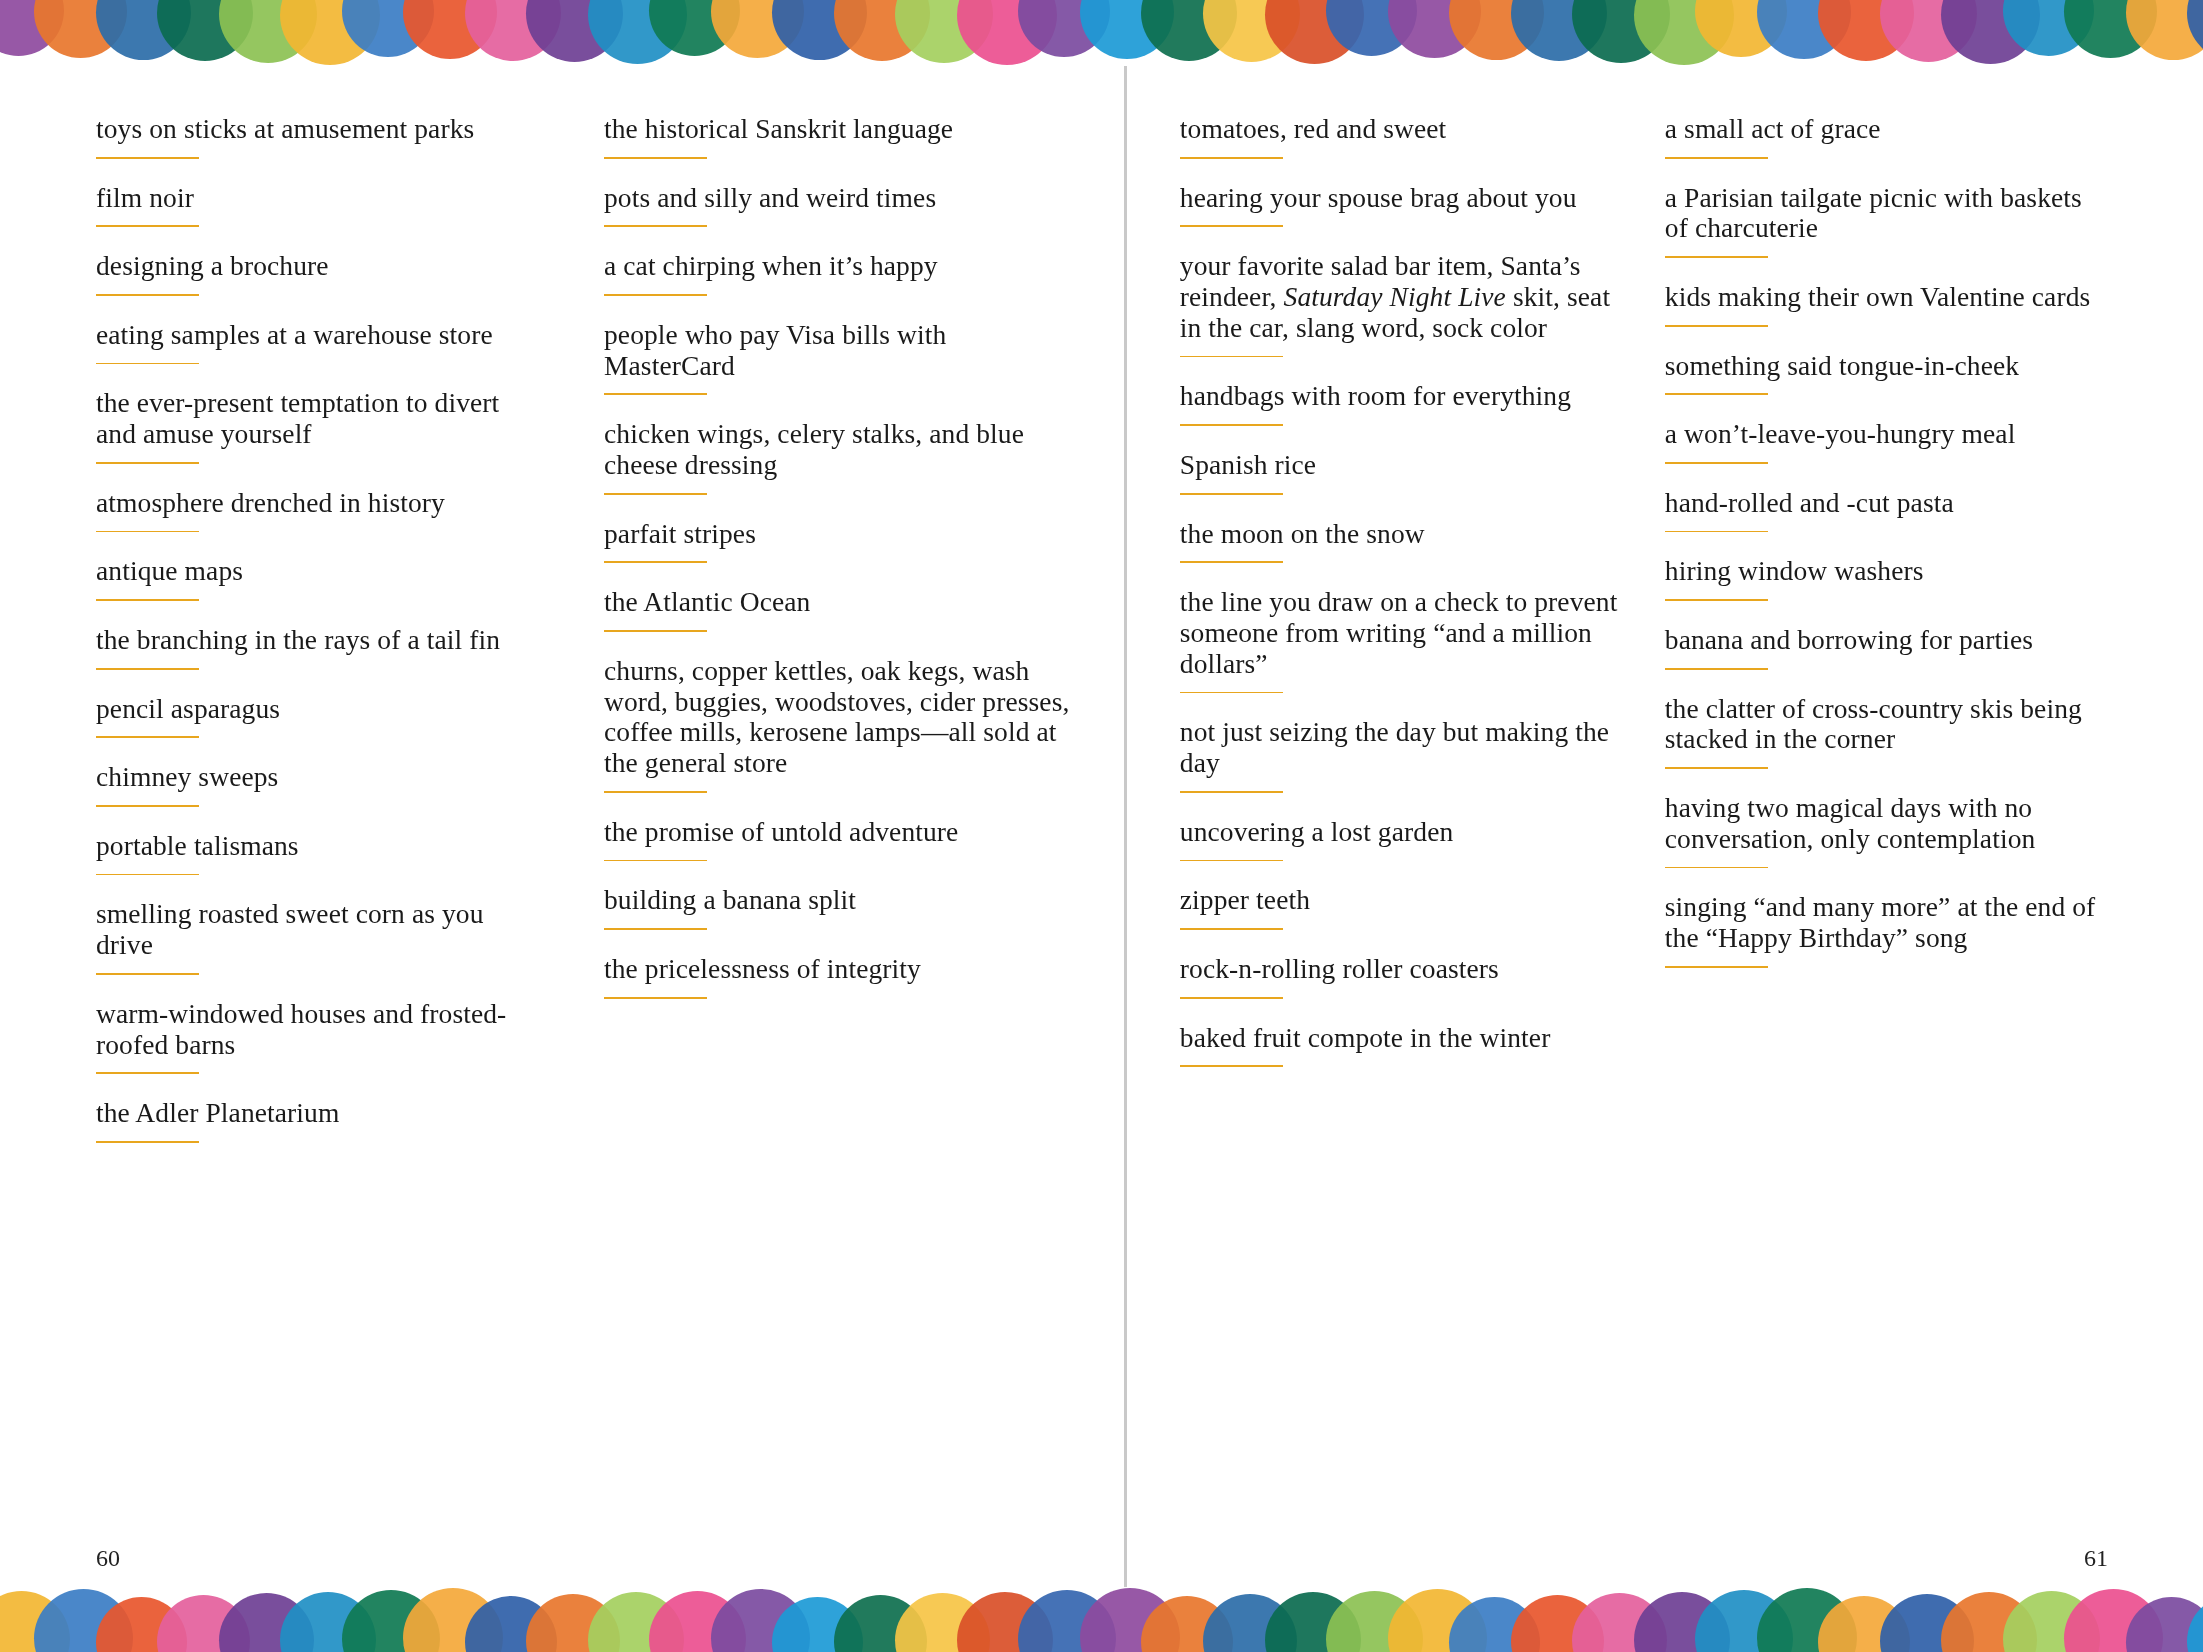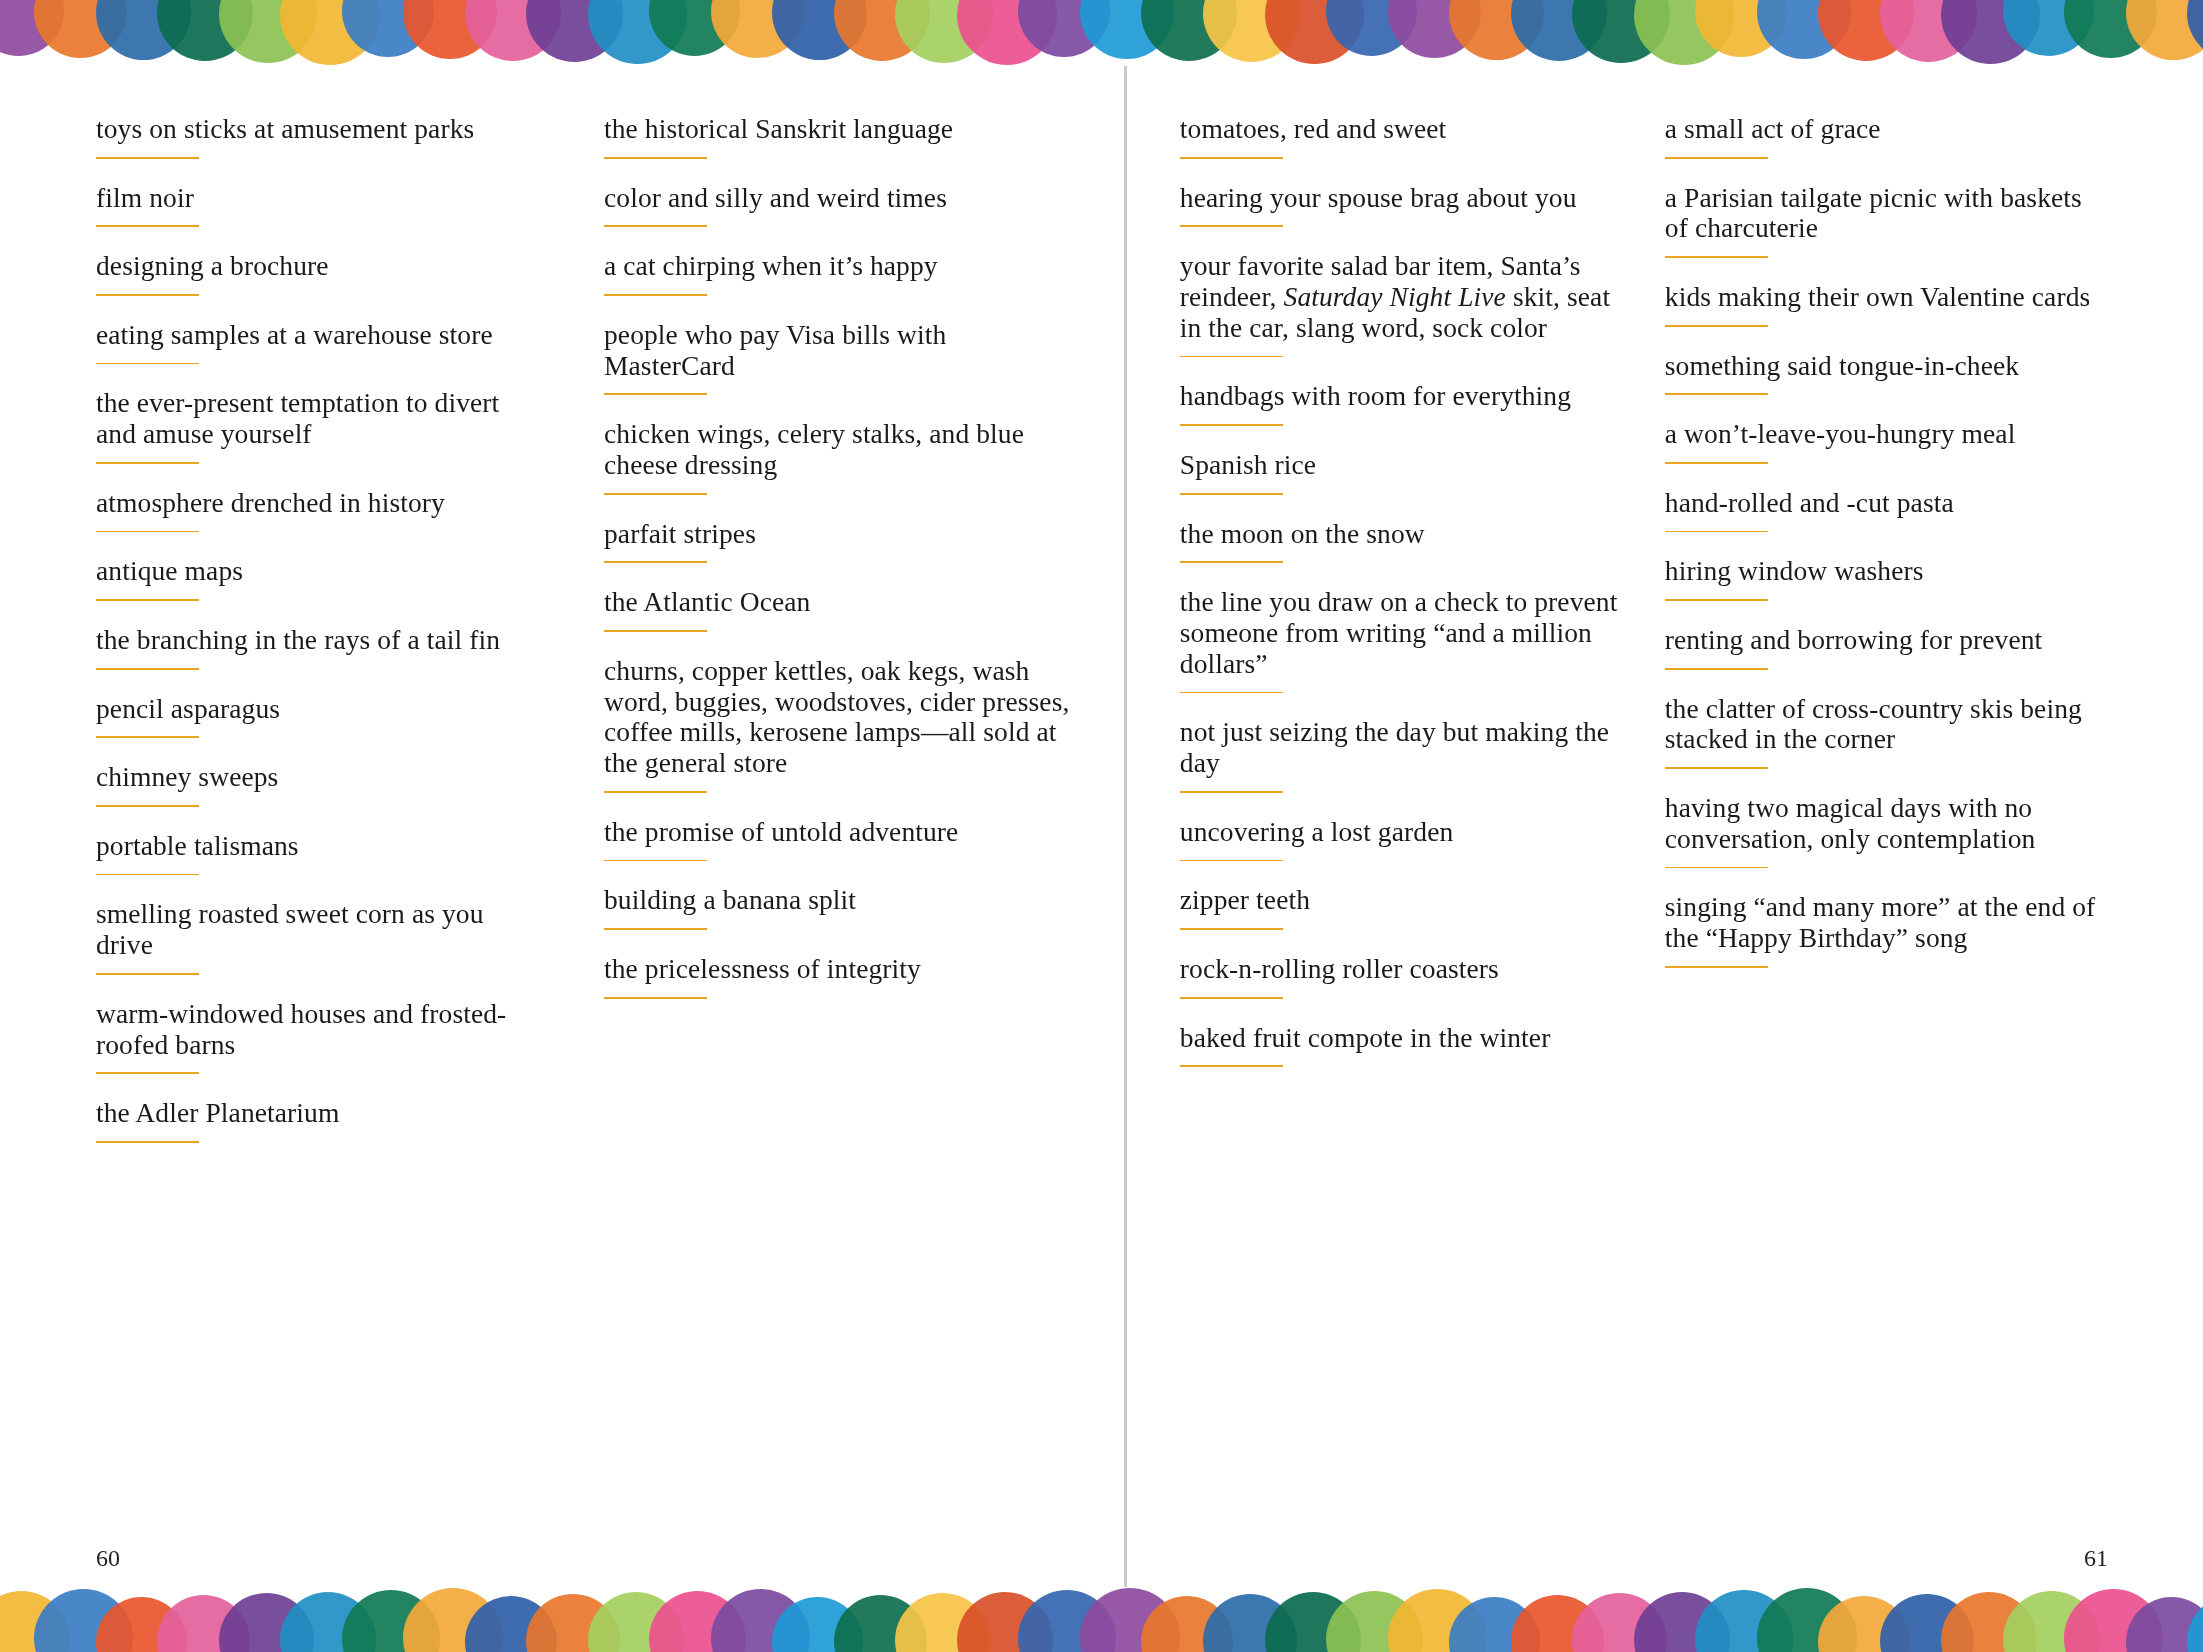--- a/index.html
+++ b/index.html
@@ -222,7 +222,7 @@
               <div class="entry-rule"></div>
             </div>
             <div class="entry">
-              <div class="entry-text">color and silly and weird times</div>
+              <div class="entry-text">pots and silly and weird times</div>
               <div class="entry-rule"></div>
             </div>
             <div class="entry">

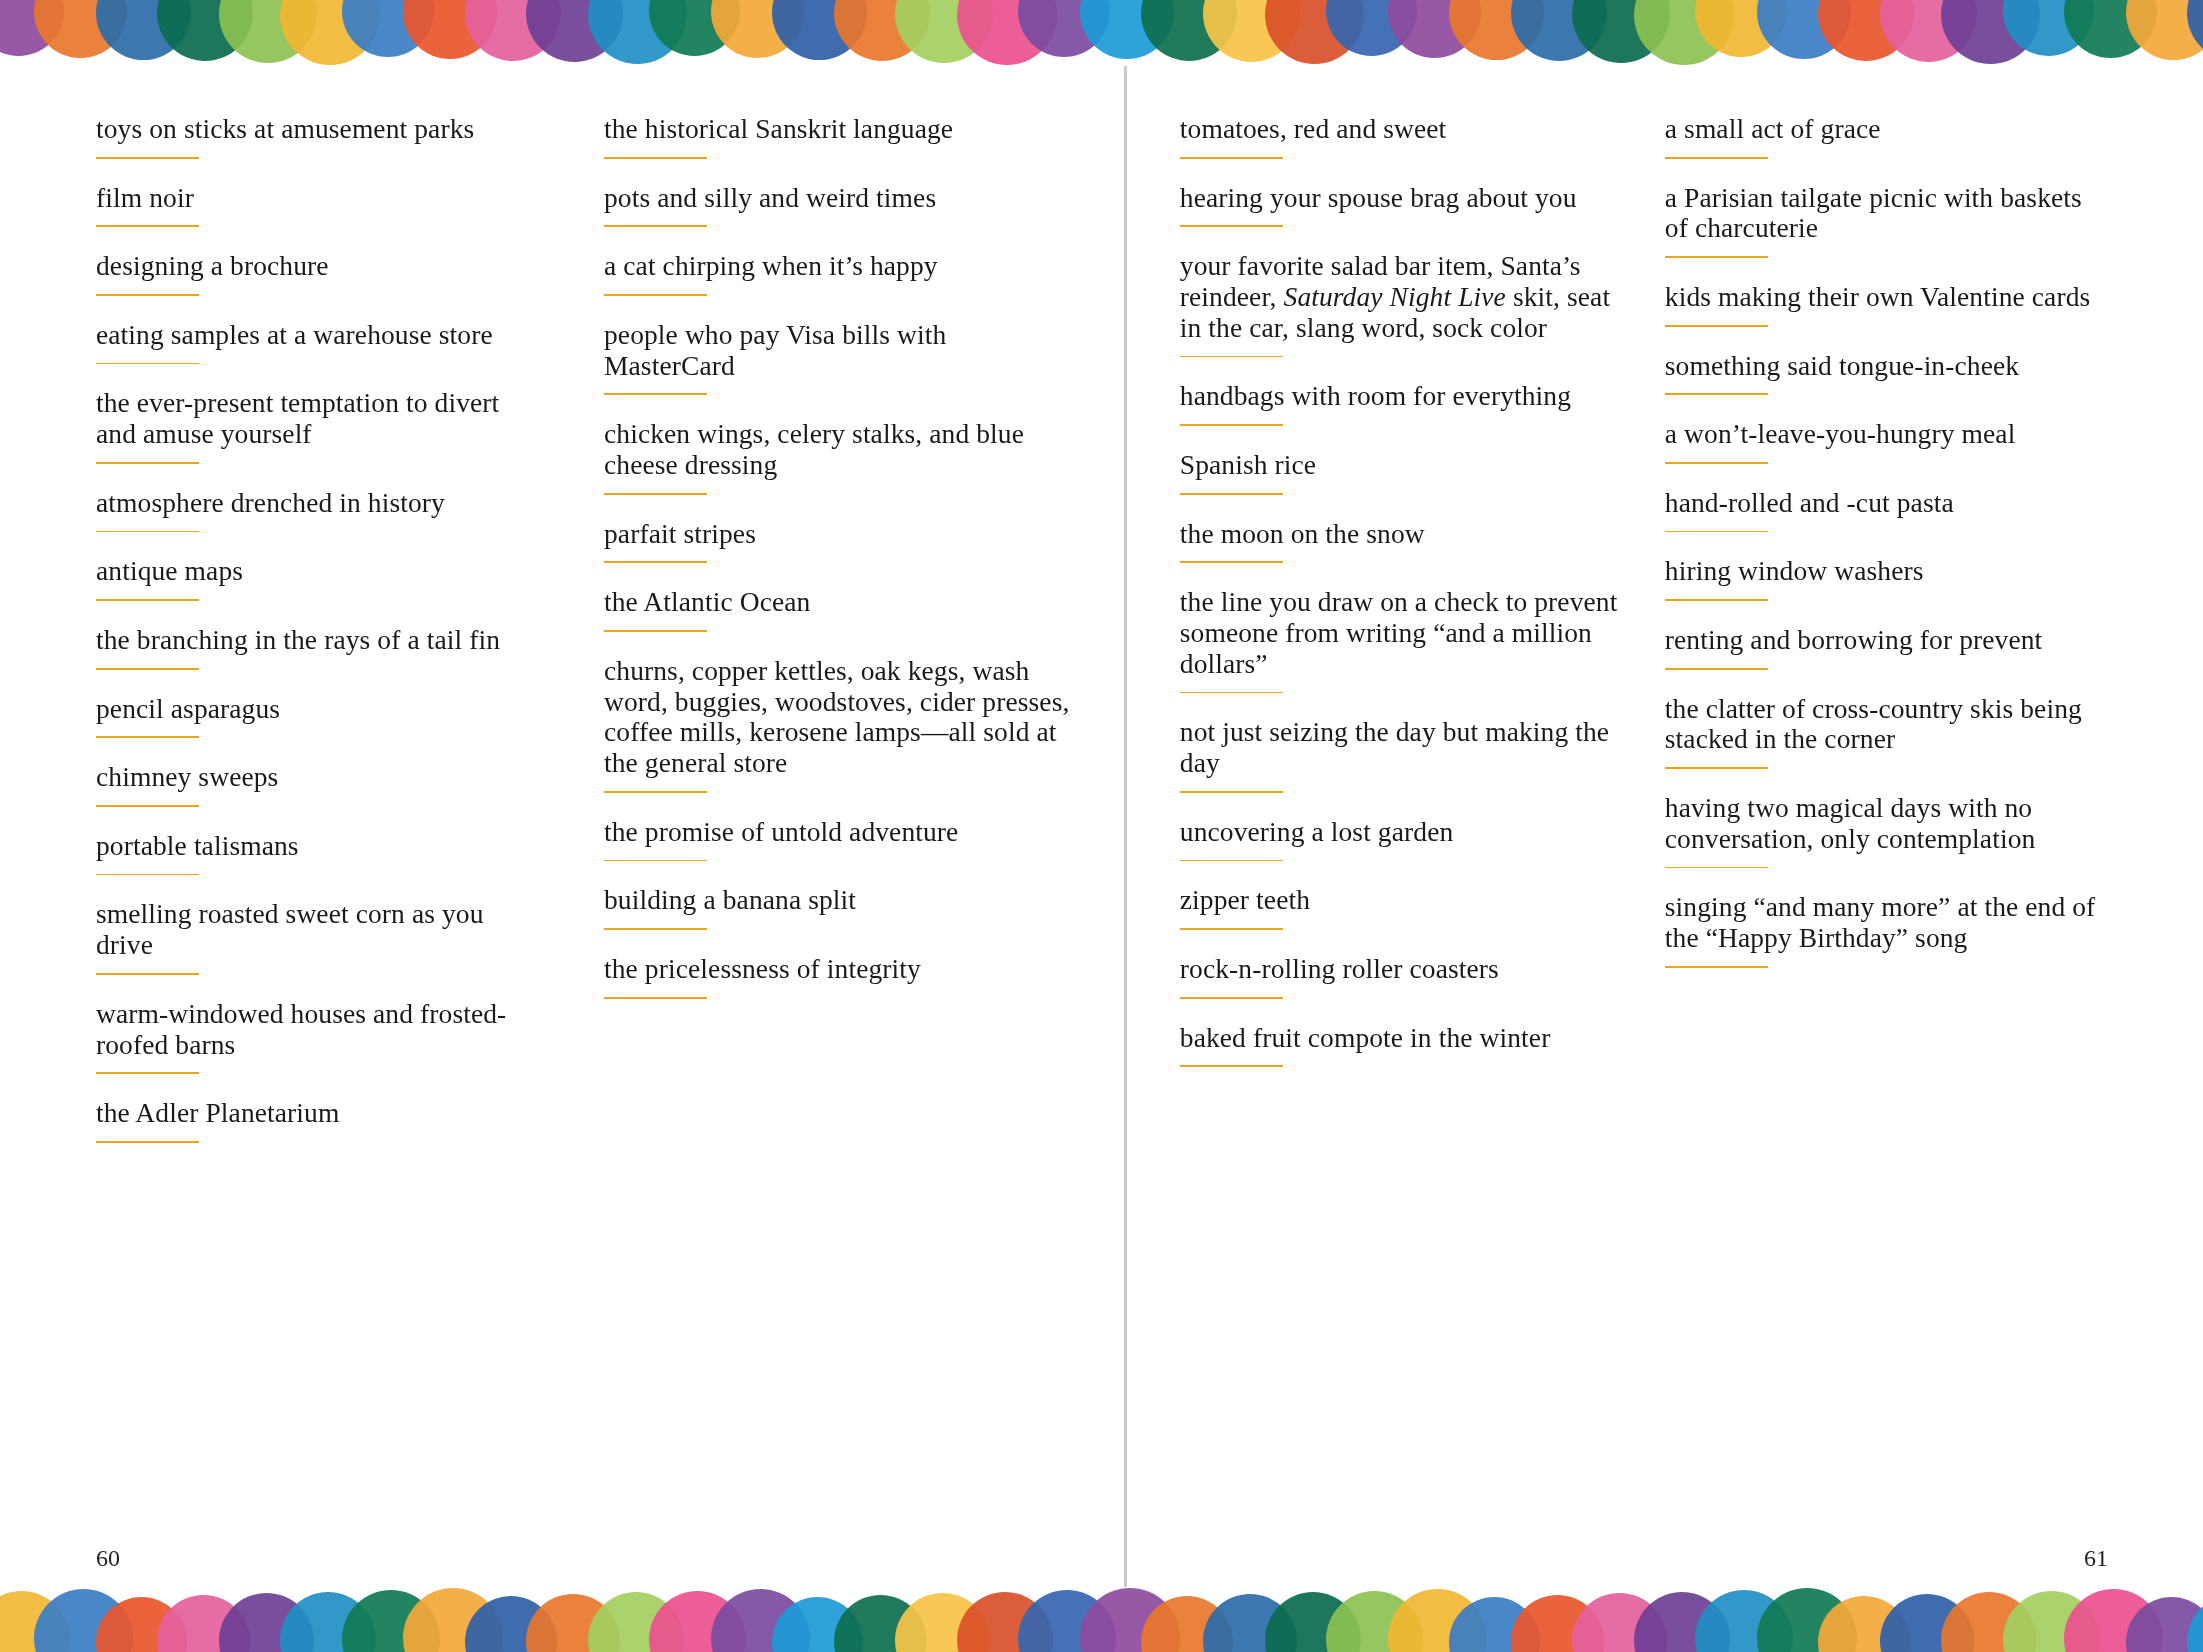--- a/index.html
+++ b/index.html
@@ -352,7 +352,7 @@
               <div class="entry-rule"></div>
             </div>
             <div class="entry">
-              <div class="entry-text">renting and borrowing for prevent</div>
+              <div class="entry-text">banana and borrowing for parties</div>
               <div class="entry-rule"></div>
             </div>
             <div class="entry">

